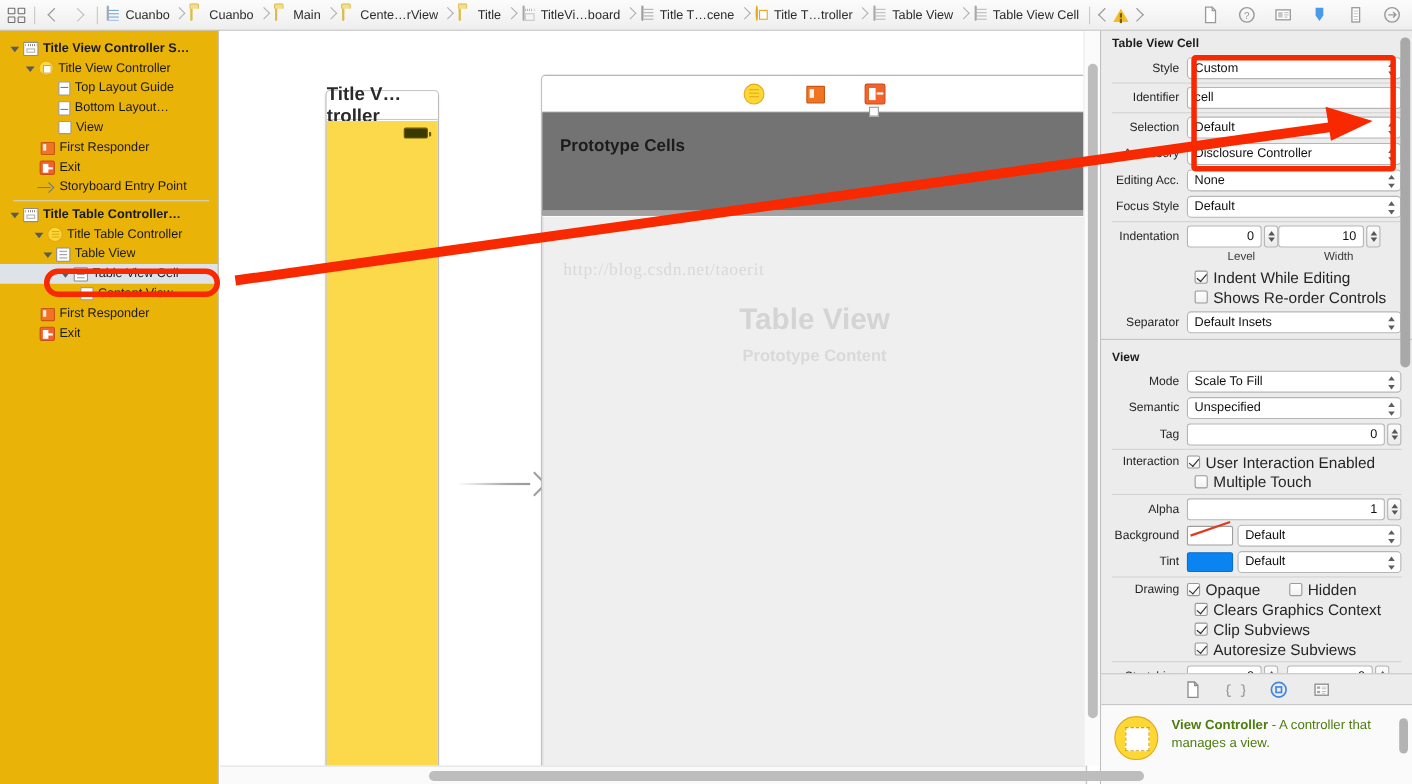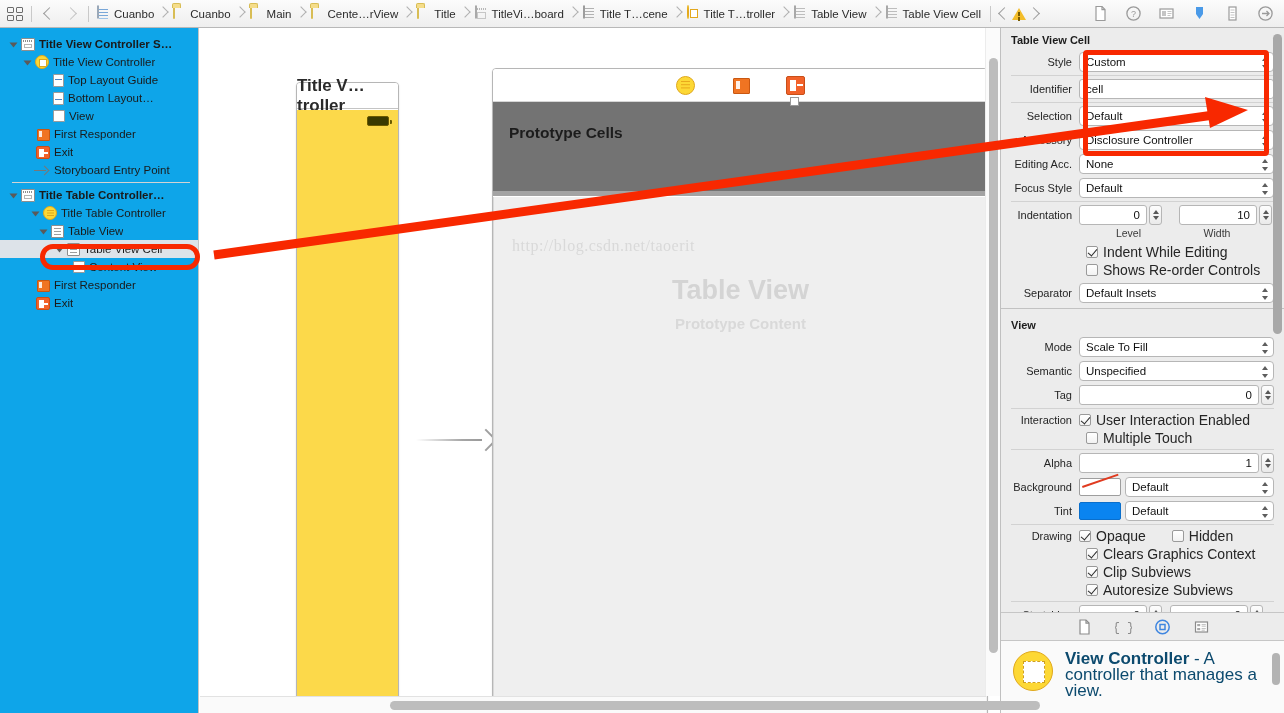--- a/index.html
+++ b/index.html
@@ -113,7 +113,7 @@
   
   .outline {
     position: absolute; left: 0; top: 28px; width: 199px; height: 685px;
-    background: #0ea5e9; border-right: 1px solid #c4c4c4; overflow: hidden;
+    background: #eab308; border-right: 1px solid #c4c4c4; overflow: hidden;
   }
   .row { position: relative; height: 18px; display: flex; align-items: center; font-size: 11.5px; }
   .row.sel { background: #dde3e9; }

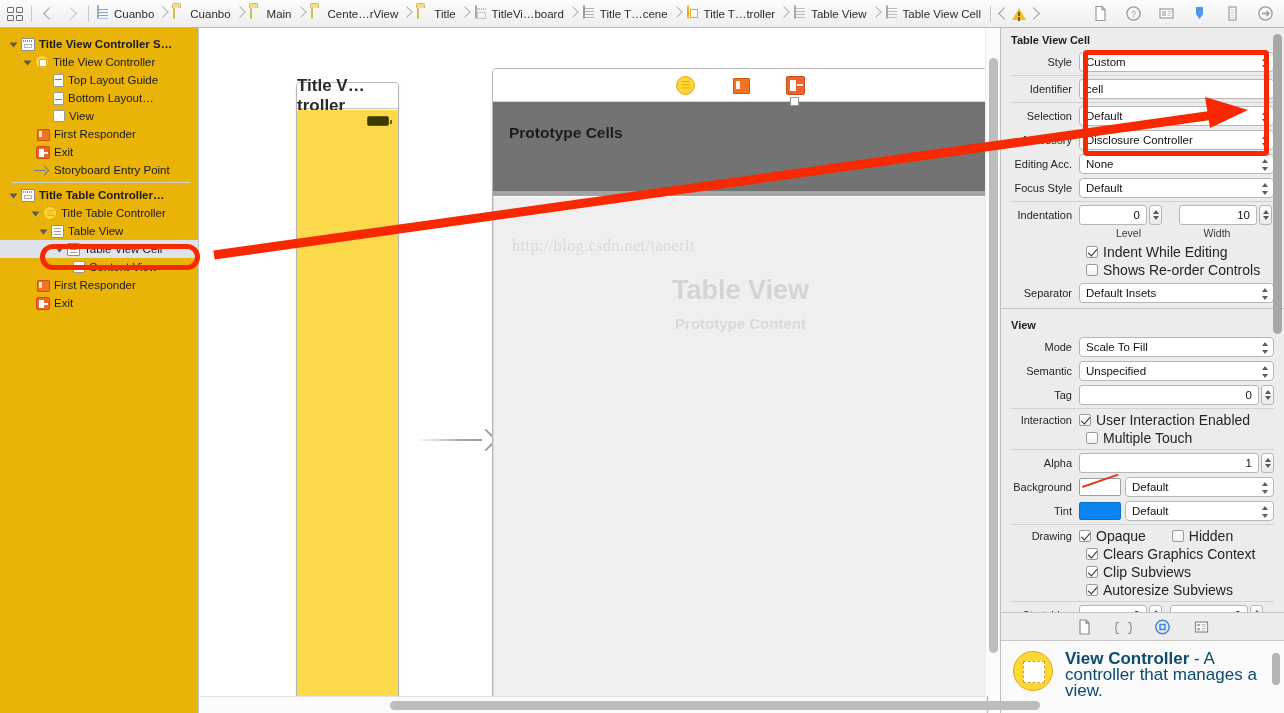--- a/index.html
+++ b/index.html
@@ -718,7 +718,7 @@
         <span>0</span>
       </span>
       <span class="stepper-ctl"></span>
-      <span class="numfield" style="width:78px;margin-left:17px">
+      <span class="numfield" style="width:78px;margin-left:0">
         <span>10</span>
       </span>
       <span class="stepper-ctl"></span>

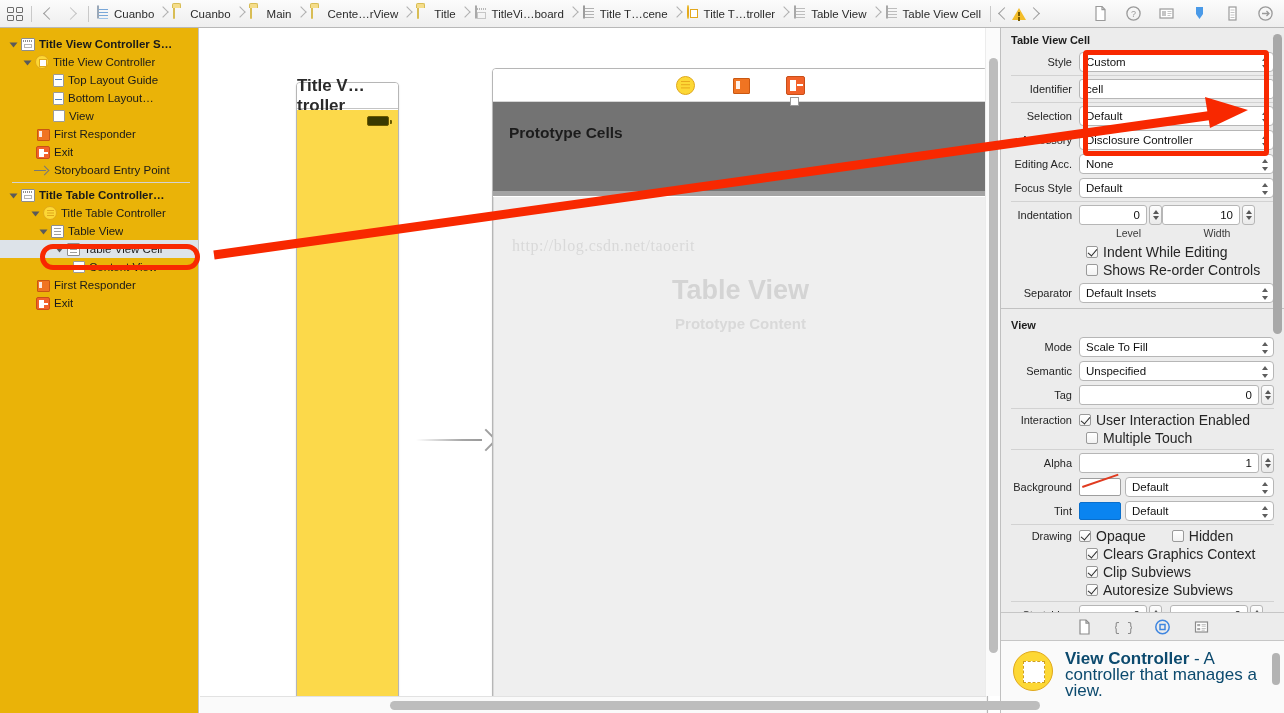--- a/index.html
+++ b/index.html
@@ -394,7 +394,7 @@
     content:""; position:absolute; left: 9px; top: 9px; width: 20px; height: 20px;
     background:#fff; border: 1.4px dashed #cfa020;
   }
-  .lib-text { font-size: 17px; line-height: 16px; color: #0c4a6e; max-width: 205px; }
+  .lib-text { font-size: 12px; line-height: 16px; color: #4d7c0f; max-width: 205px; }
   .lib-text b { font-weight: bold; }
   .libscroll {
     position:absolute; right:4px; top: 12px; width: 8px; height: 32px; background:#b3b3b3; border-radius:4px;

